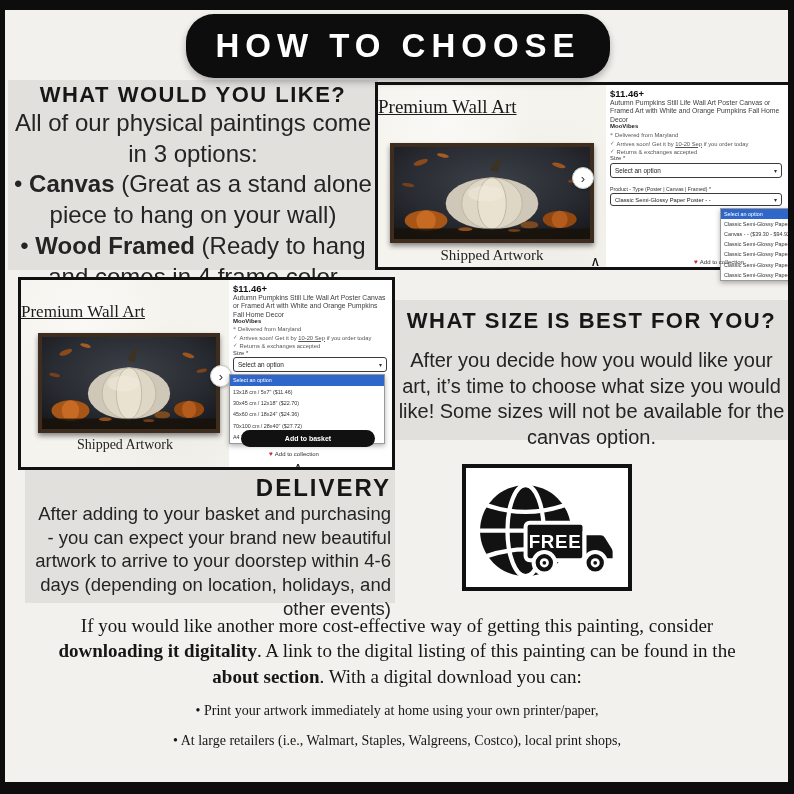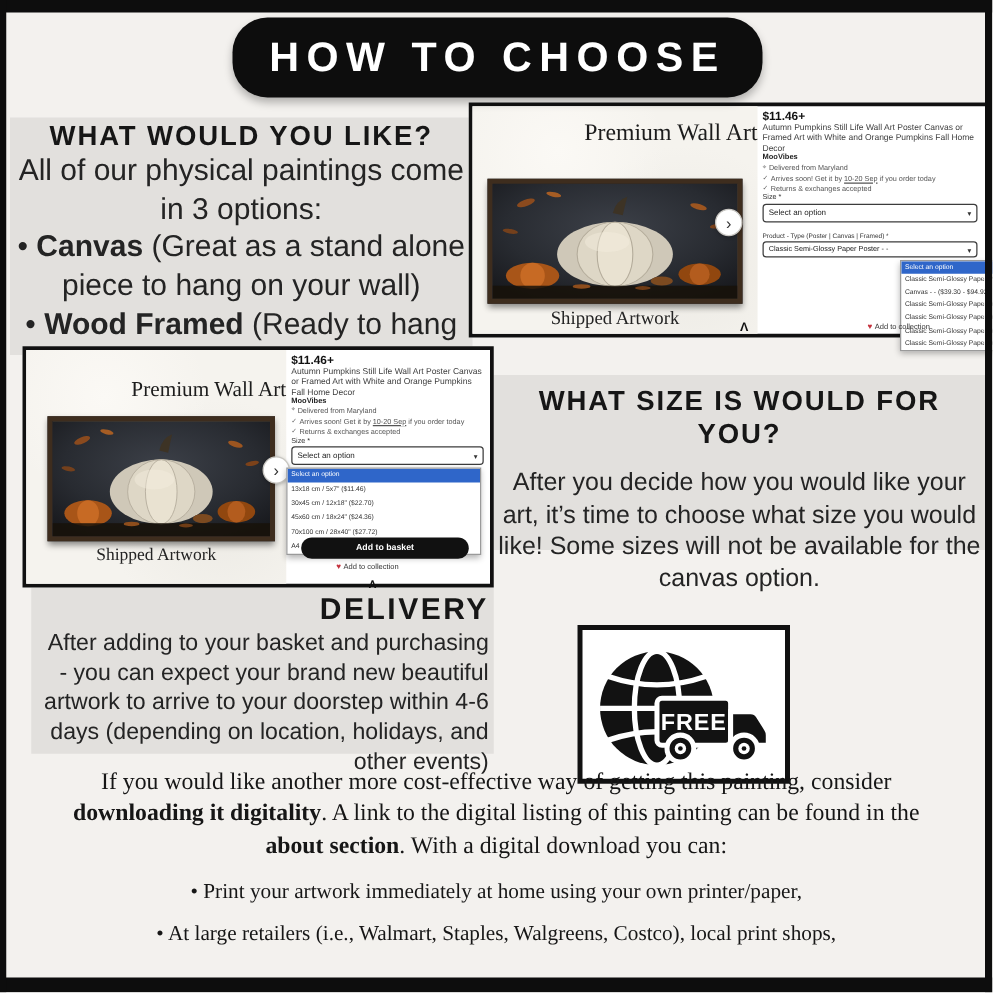--- a/index.html
+++ b/index.html
@@ -26,7 +26,7 @@
   .t-title { font-weight:bold; font-size:22px; letter-spacing:1.5px; color:#161616; }
   .t-body { font-size:19px; line-height:1.28; color:#242424; }
 
-  .panel-what { left:8px; top:80px; width:370px; height:190px; padding:2px 2px;margin-top:14px; }
+  .panel-what { left:8px; top:80px; width:370px; height:190px; padding:2px 2px; }
   .panel-what .t-body { font-size:24px; }
   .panel-what .bul b { font-weight:bold; }
 

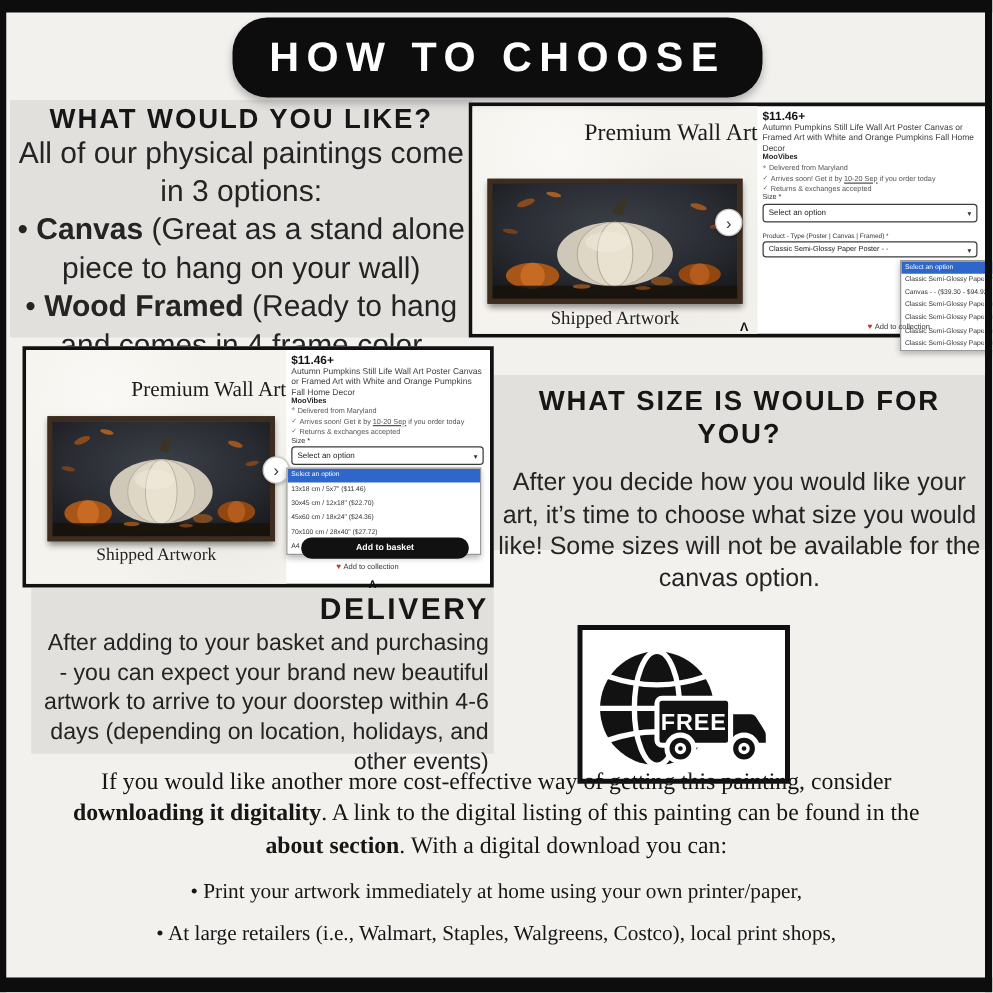--- a/index.html
+++ b/index.html
@@ -52,8 +52,8 @@
   .shot1 .wall { width:228px; }
   .shot2 .wall { width:208px; }
   .art-title {
-    position:absolute; left:0; right:0; text-align:right;
-    font-family:"Liberation Serif", serif; color:#1c1c1c;
+    position:absolute; left:0; right:0; text-align:left;
+    font-family:"Liberation Serif", serif; color:#1c1c1c;text-decoration:underline;
   }
   .shot1 .art-title { top:11px; font-size:19px; }
   .shot2 .art-title { top:22px; font-size:17px; }

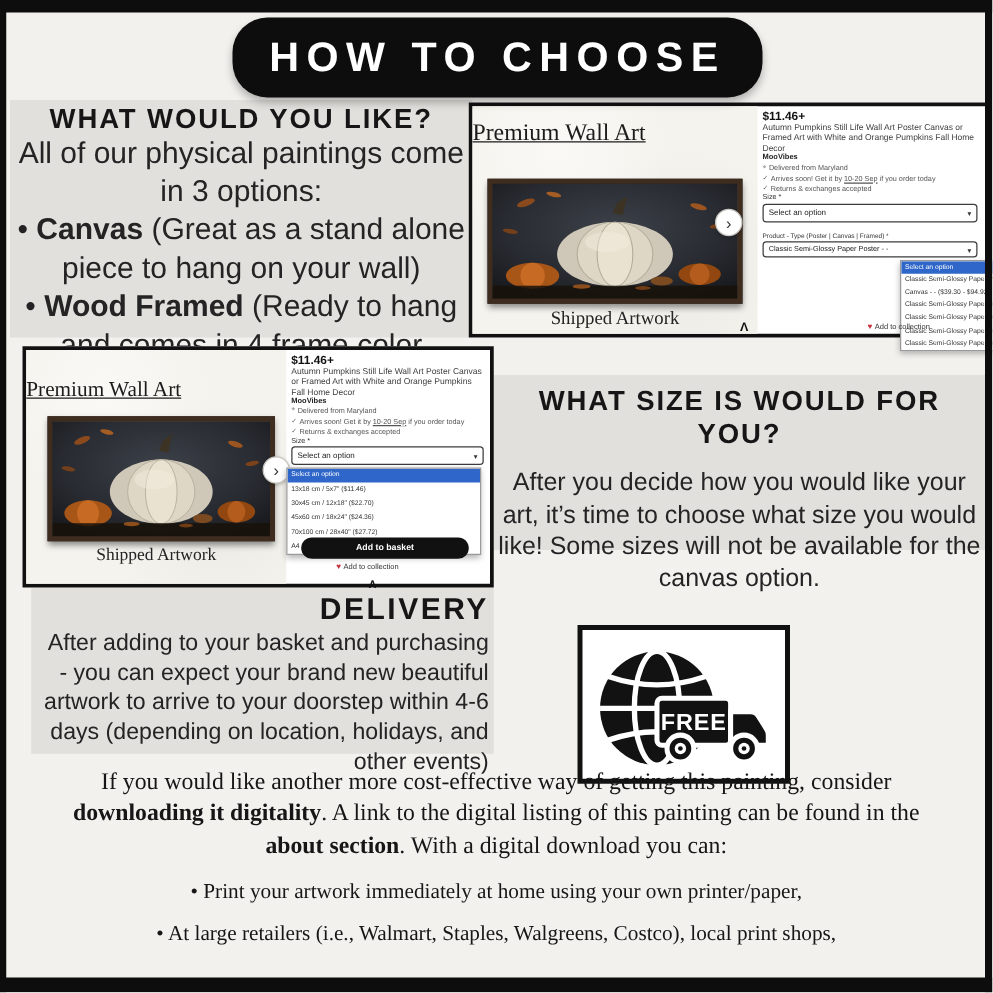--- a/index.html
+++ b/index.html
@@ -257,7 +257,7 @@
   </div>
 
   <section class="panel panel-size">
-    <div class="t-title">WHAT SIZE IS WOULD FOR YOU?</div>
+    <div class="t-title">WHAT SIZE IS BEST FOR YOU?</div>
     <div class="t-body">After you decide how you would like your art, it’s time to choose what size you would like! Some sizes will not be available for the canvas option.</div>
   </section>
 

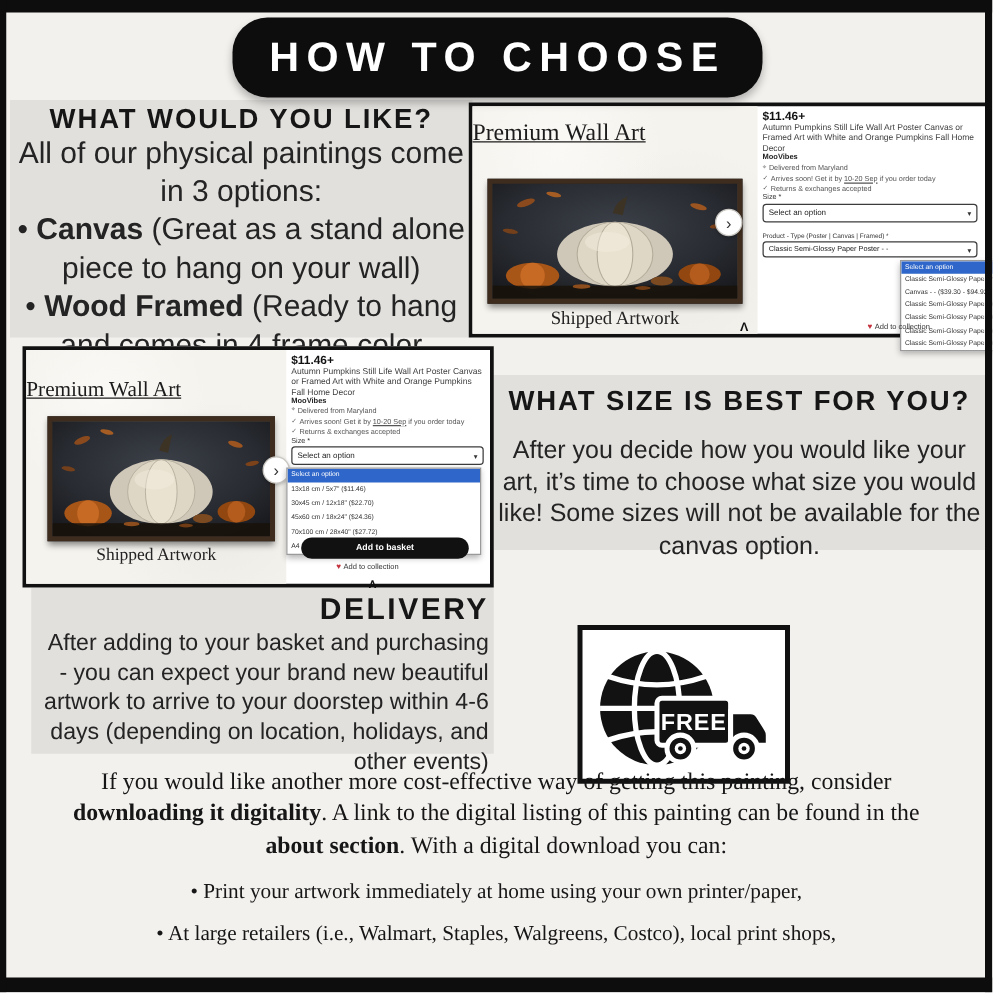--- a/index.html
+++ b/index.html
@@ -135,7 +135,7 @@
 
   
   .free-box {
-    position:absolute; left:462px; top:500px; width:170px; height:127px;
+    position:absolute; left:462px; top:464px; width:170px; height:127px;
     background:#fff; border:4px solid #111; display:flex; align-items:center; justify-content:center;
   }
 

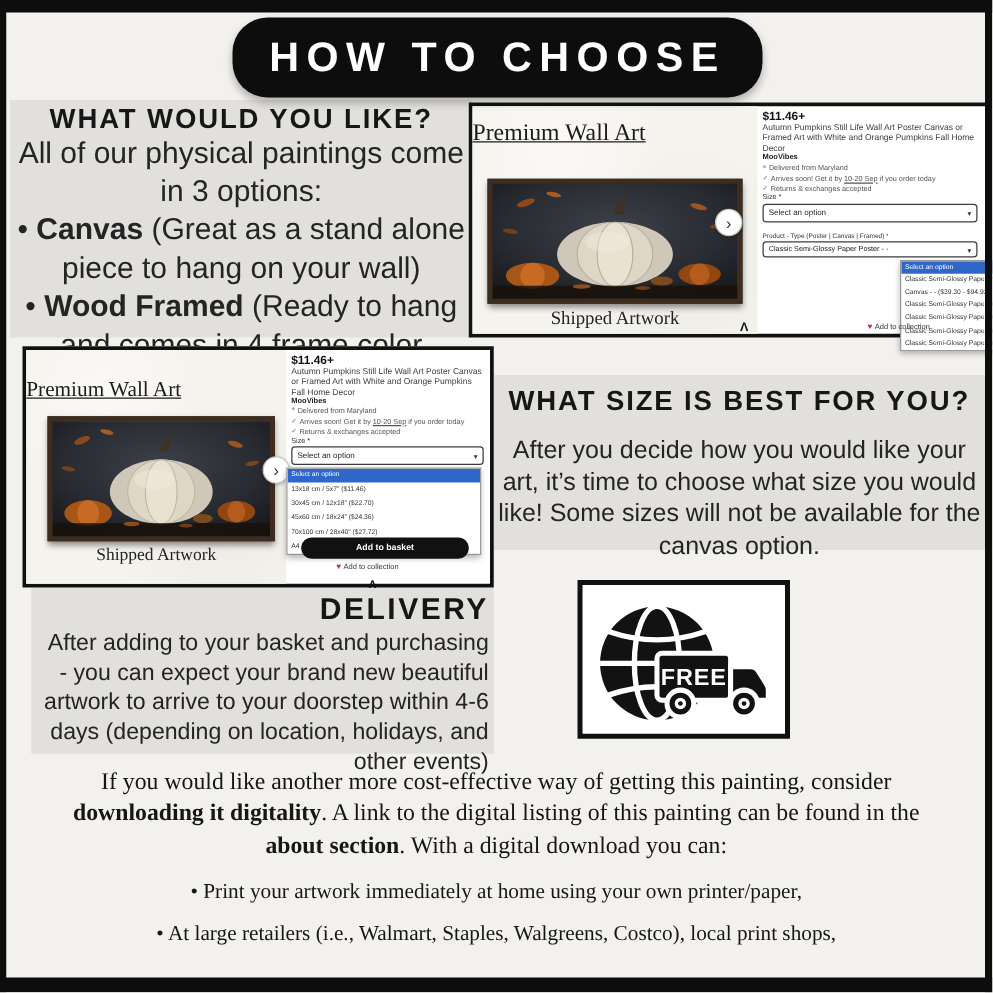--- a/index.html
+++ b/index.html
@@ -148,7 +148,7 @@
   }
   .other .para b { font-weight:bold; }
   .other .blt {
-    font-family:"Liberation Serif", serif; font-size:17px; color:#161616; margin-top:14px;
+    font-family:"Liberation Serif", serif; font-size:14px; color:#161616; margin-top:14px;
   }
 </style>
 </head>

